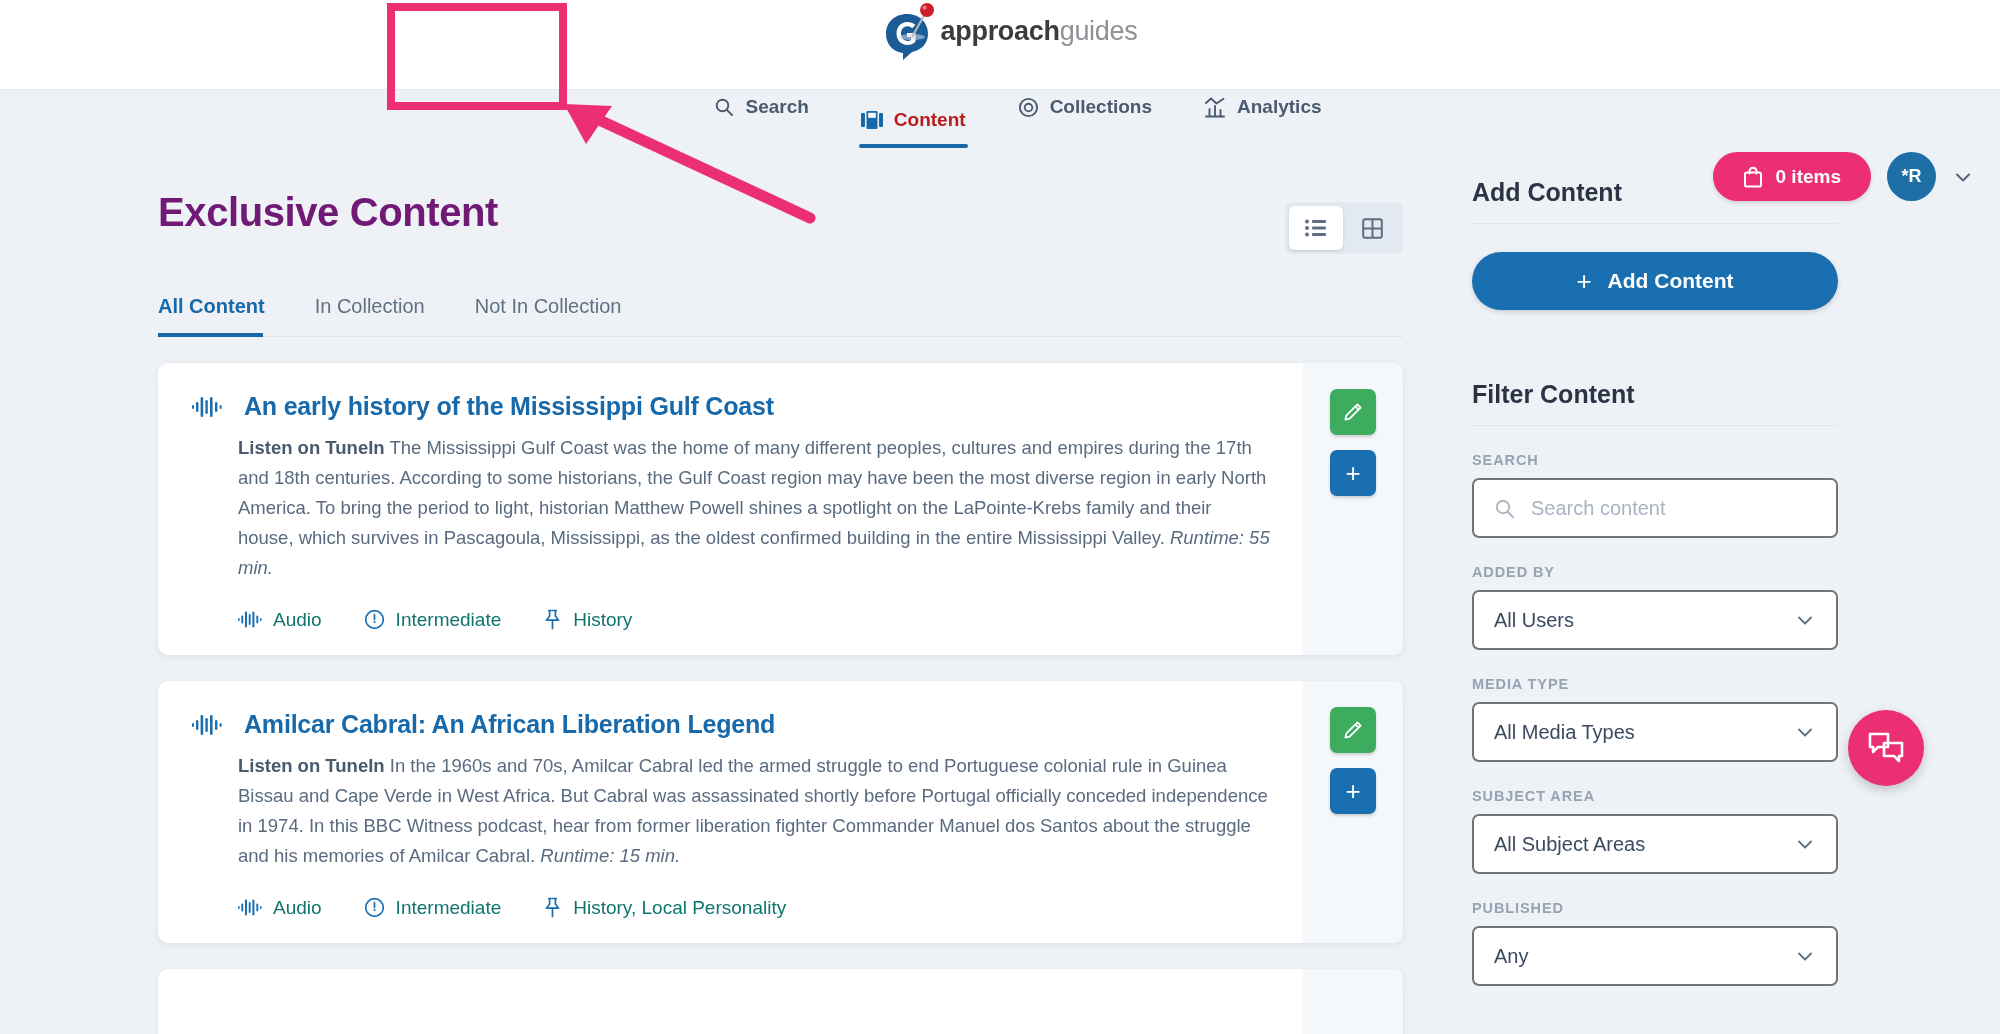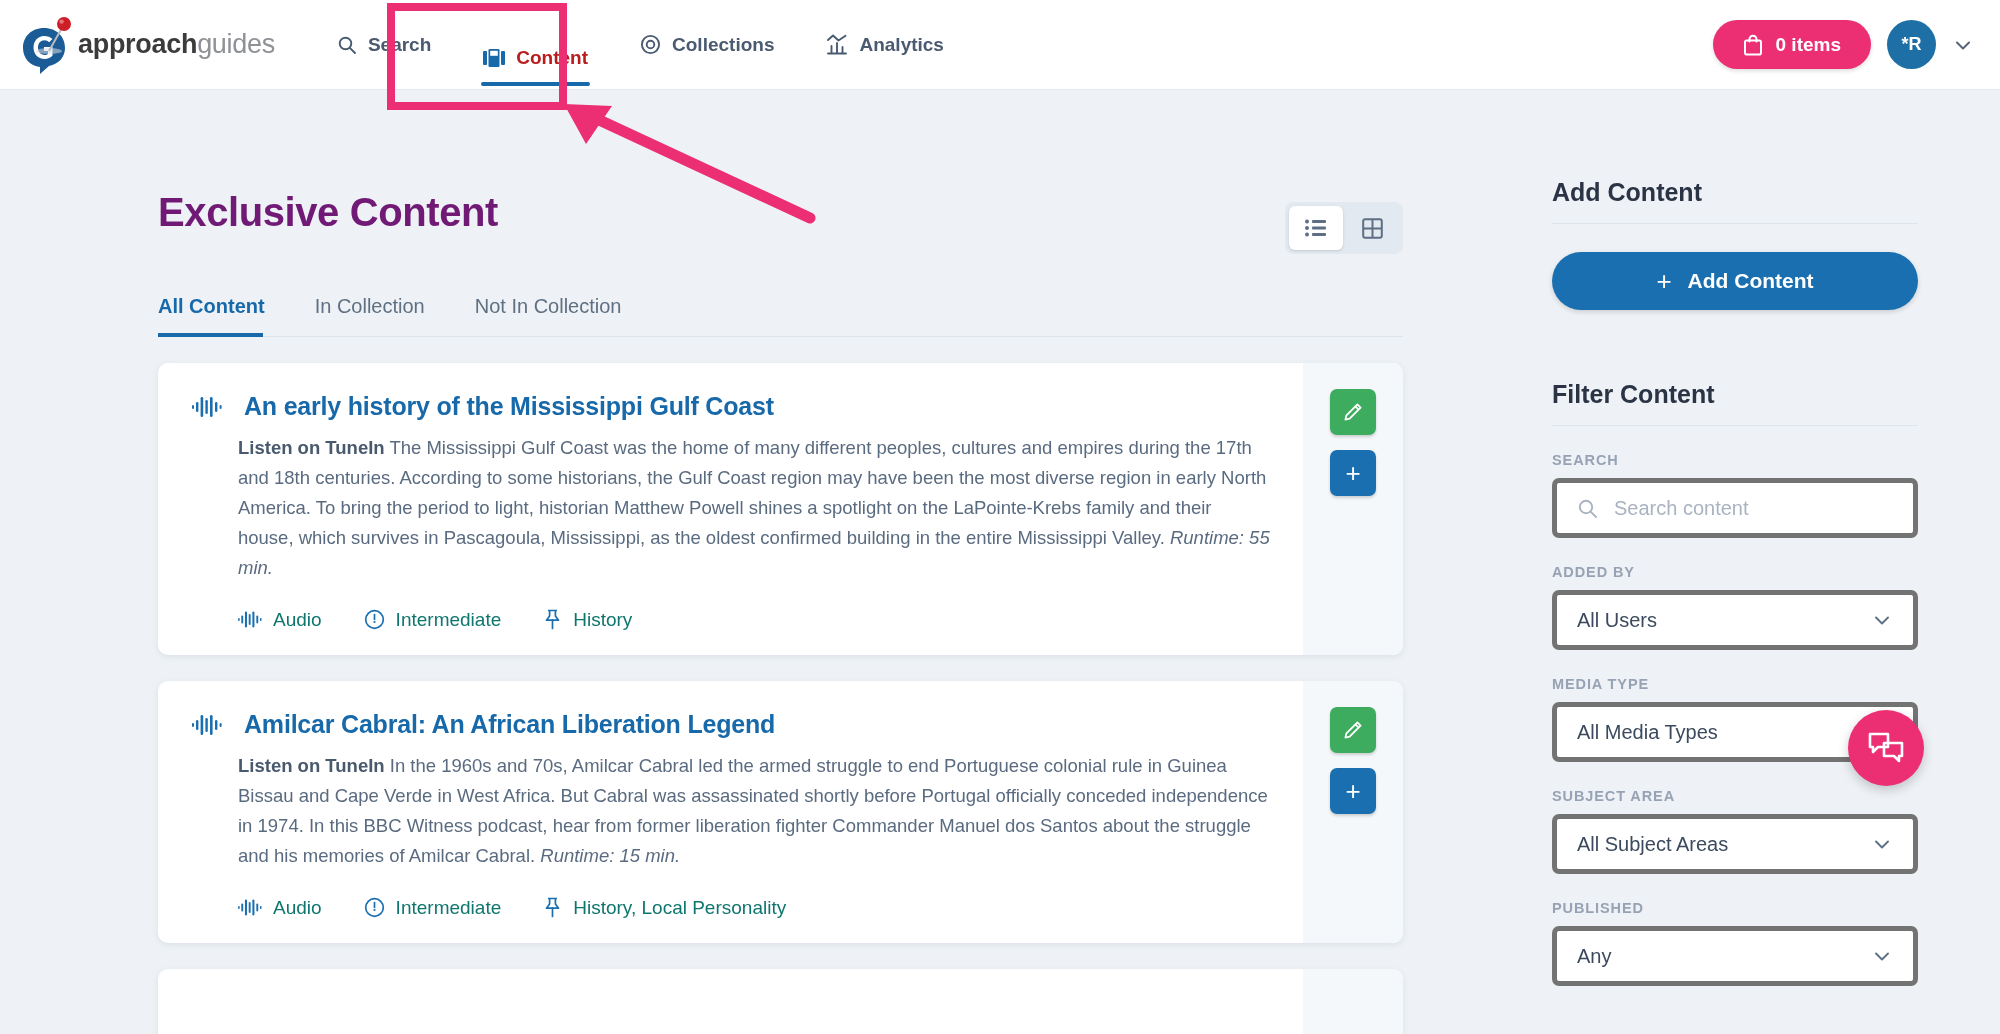--- a/index.html
+++ b/index.html
@@ -19,6 +19,7 @@
     border-bottom: 1px solid #e3e9ef;
     display: flex; align-items: center;
     z-index: 5;
+    flex-direction: column;
   }
   .logo-wrap {
     display: flex; align-items: center;

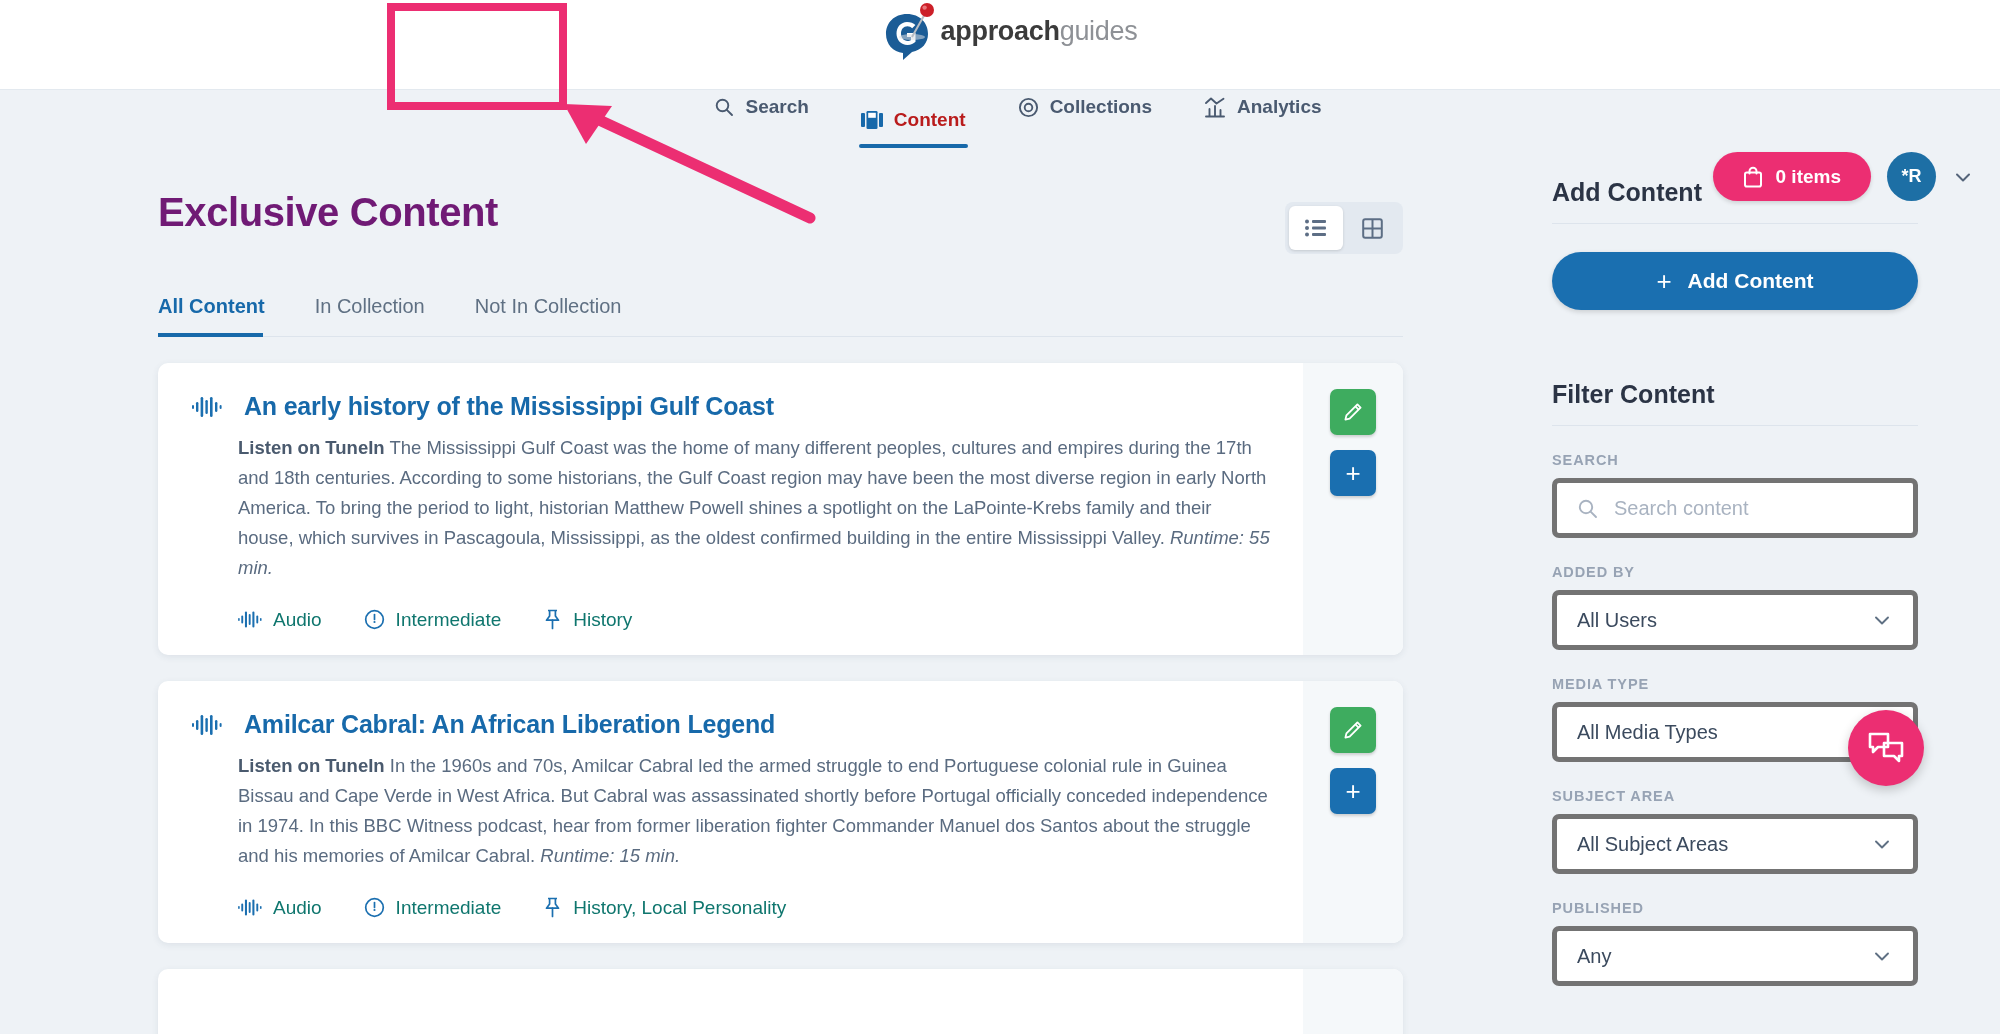--- a/index.html
+++ b/index.html
@@ -155,7 +155,7 @@
 
   
   .sidebar {
-    position: absolute; left: 1552px; top: 0; width: 366px;
+    position: absolute; left: 1472px; top: 0; width: 366px;
   }
   .side-h {
     margin-top: 88px;

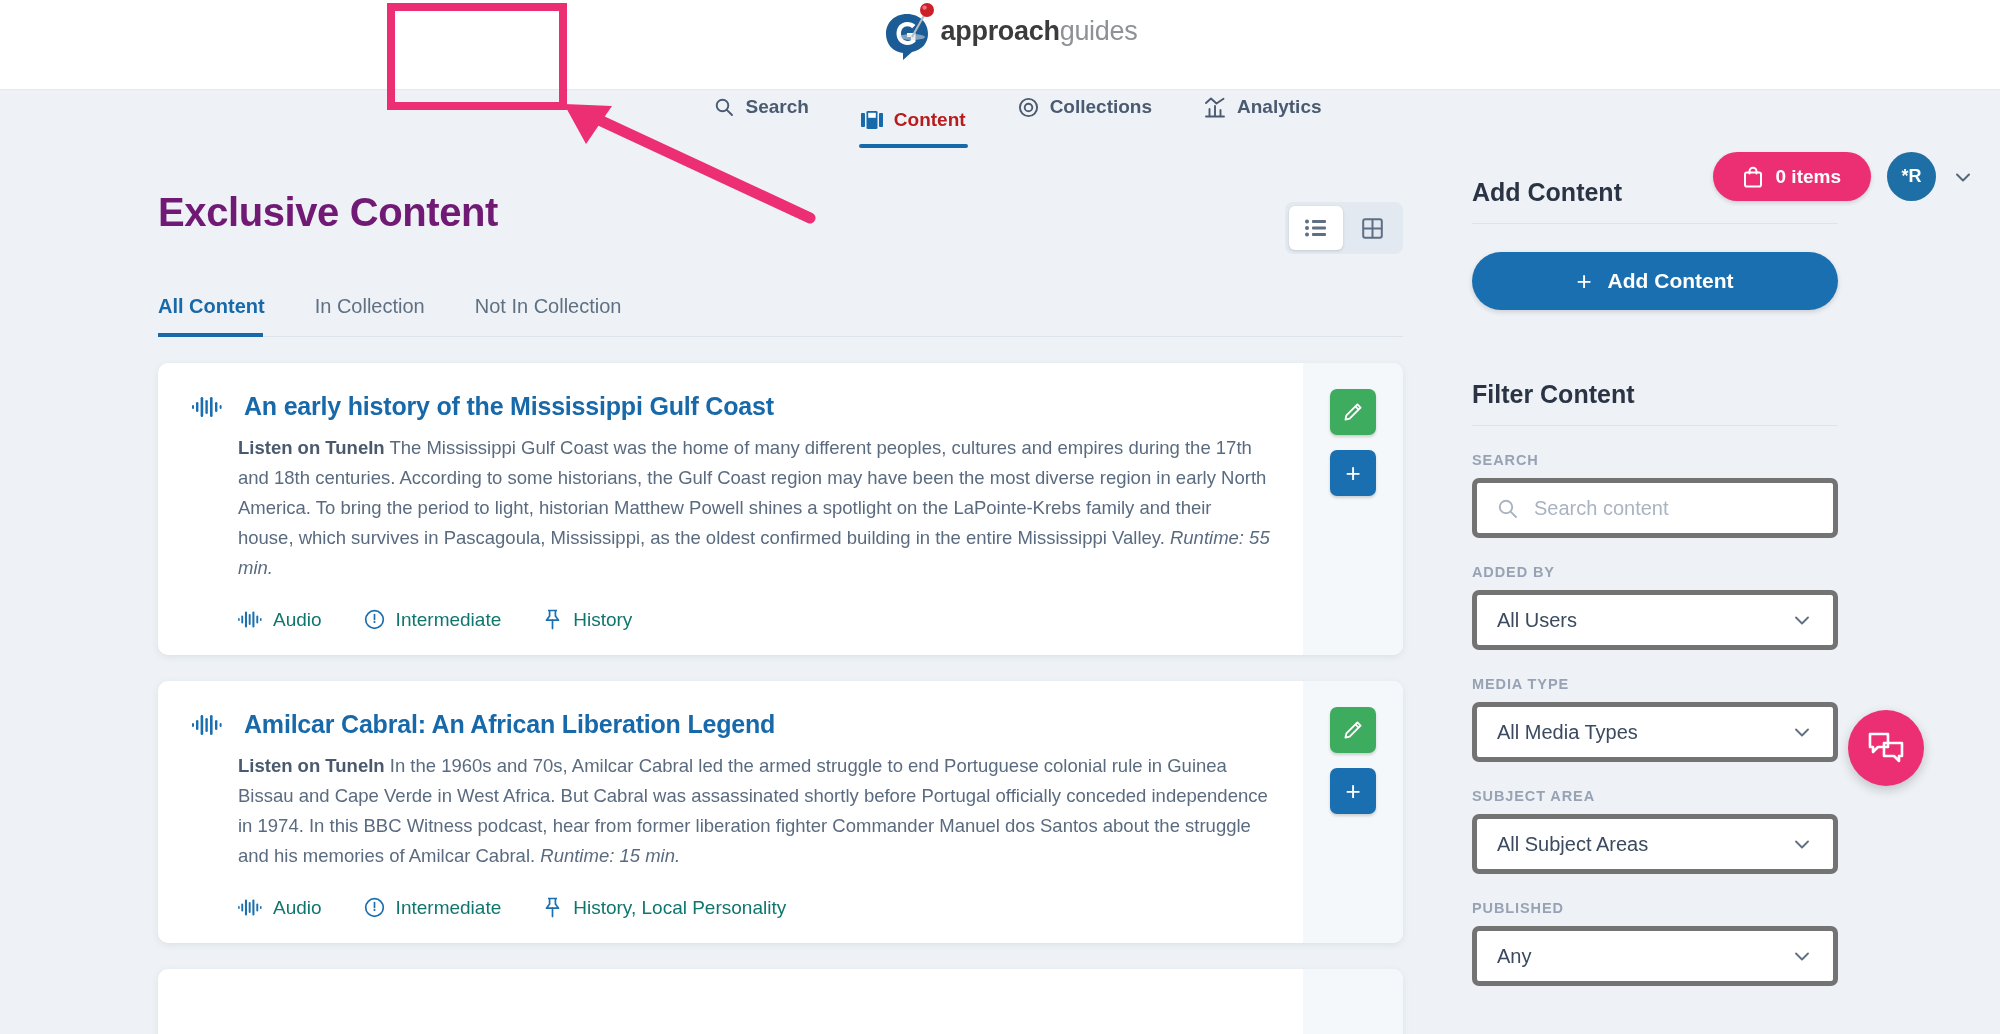--- a/index.html
+++ b/index.html
@@ -180,7 +180,7 @@
   }
   .fbox {
     width: 100%; height: 60px;
-    background: #fff; border: 5px solid #737373; border-radius: 7px;
+    background: #fff; border: 2px solid #737373; border-radius: 7px;
     display: flex; align-items: center; padding: 0 20px;
     font-size: 20px; color: #3b4a5e; cursor: pointer;
   }

